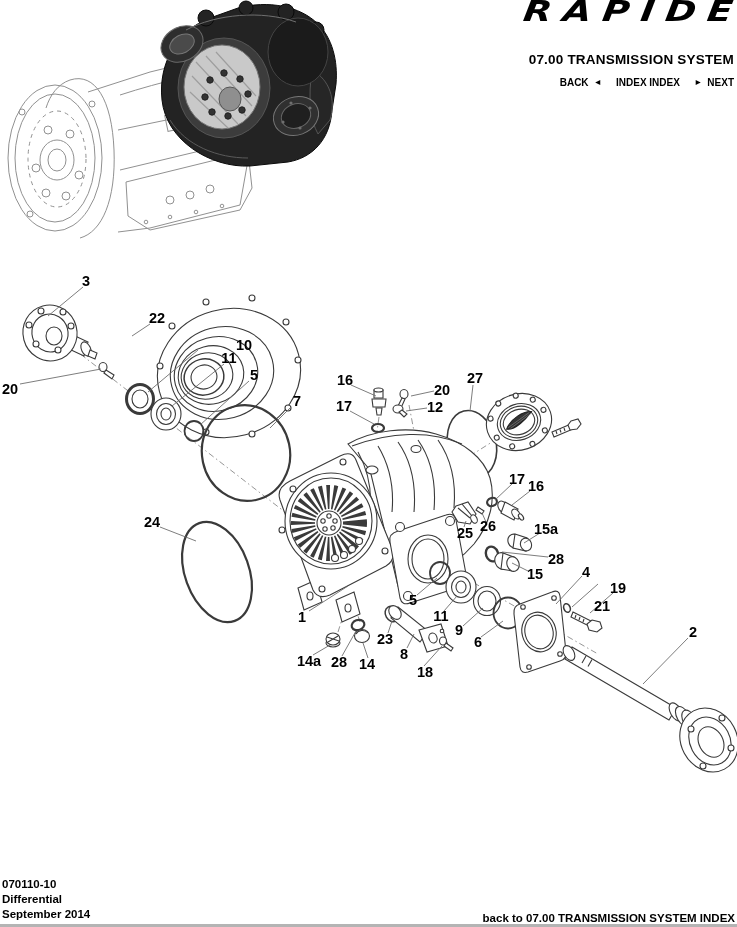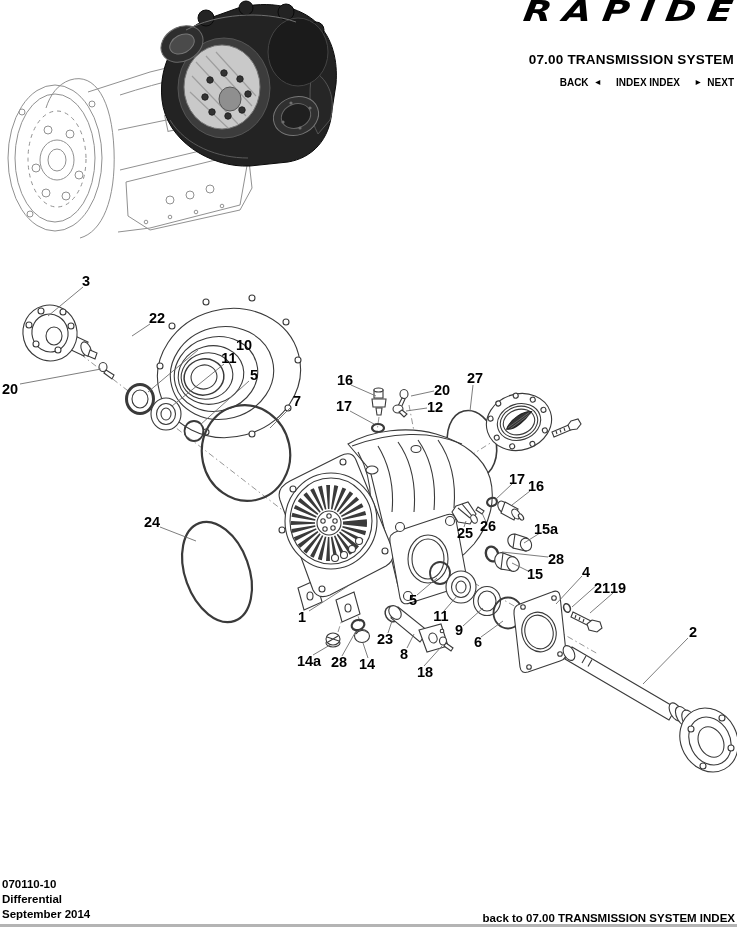--- a/index.html
+++ b/index.html
@@ -451,7 +451,7 @@
       <div class="callout" style="left: 459px; top: 630px;">9</div>
       <div class="callout" style="left: 478px; top: 642px;">6</div>
       <div class="callout" style="left: 586px; top: 572px;">4</div>
-      <div class="callout" style="left: 602px; top: 588px;">21</div>
+      <div class="callout" style="left: 602px; top: 606px;">21</div>
       <div class="callout" style="left: 618px; top: 588px;">19</div>
       <div class="callout" style="left: 385px; top: 639px;">23</div>
       <div class="callout" style="left: 404px; top: 654px;">8</div>

